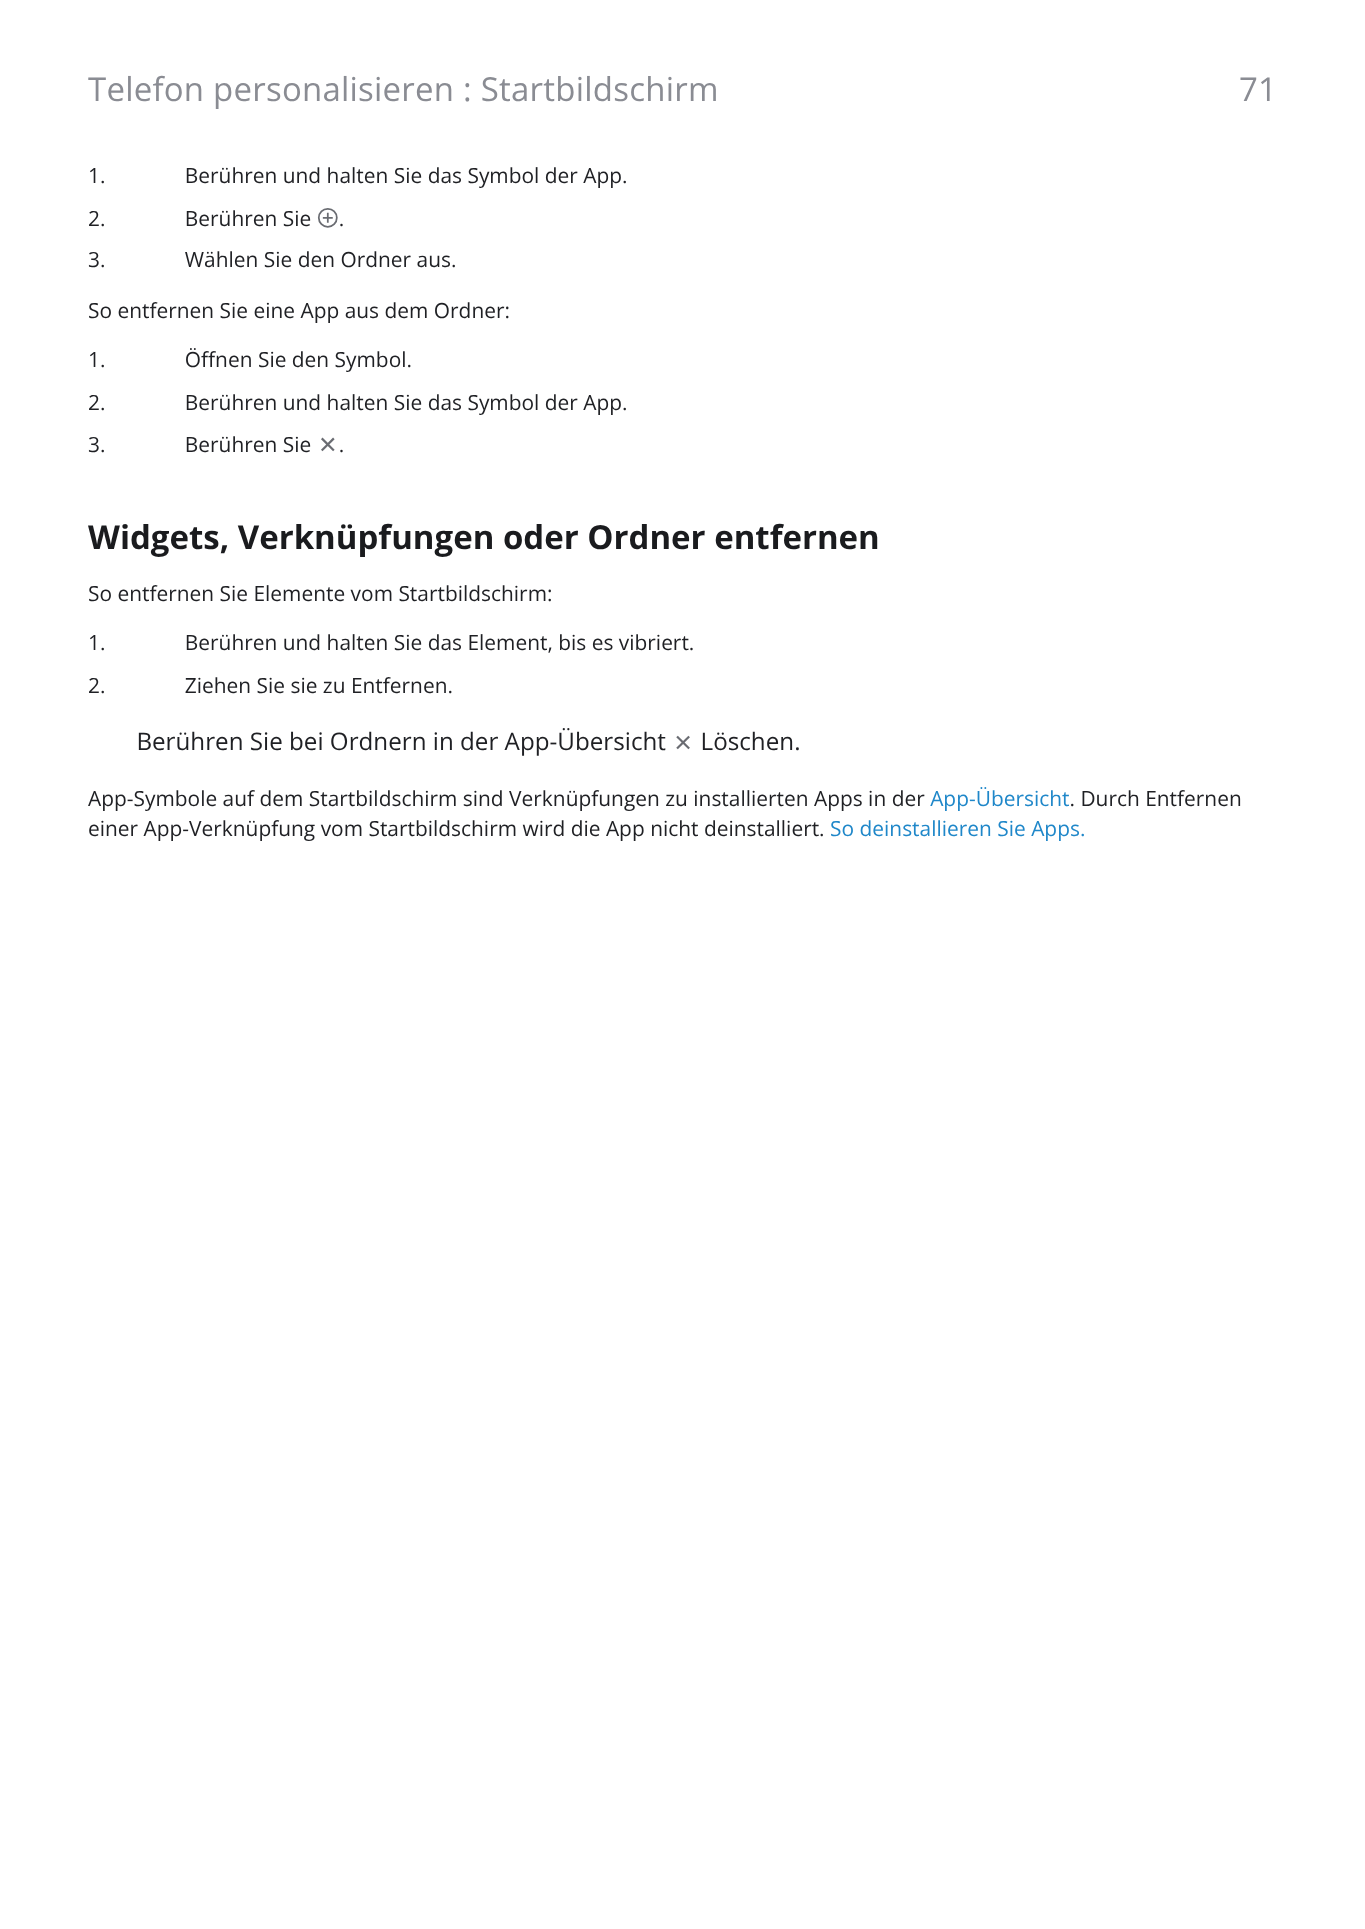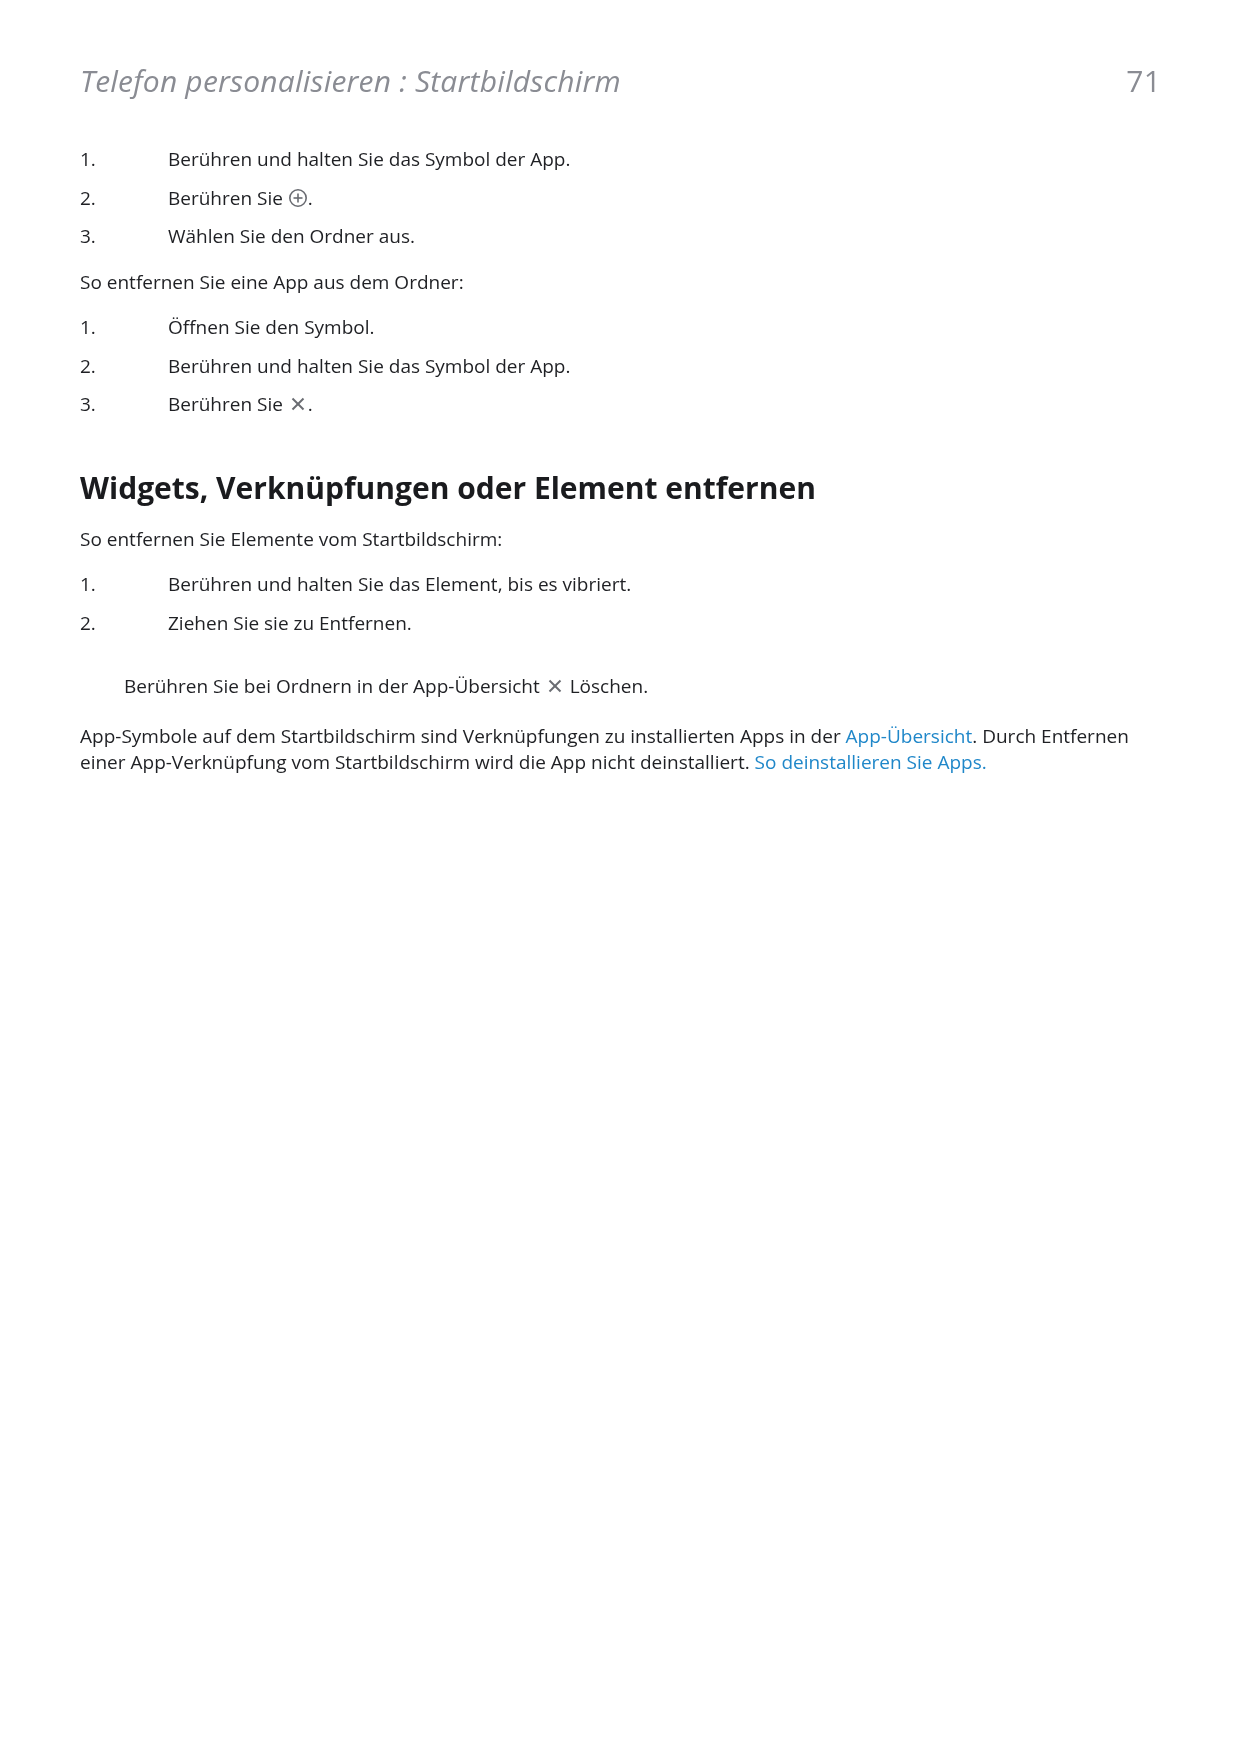--- a/index.html
+++ b/index.html
@@ -30,7 +30,7 @@
     letter-spacing:.2px;
     margin-bottom:44px;
   }
-  .header-line .title{font-weight:400;font-style:italic;}
+  .header-line .title{font-weight:400;}
   .body p{
     font-size:19px;
     line-height:1.4;

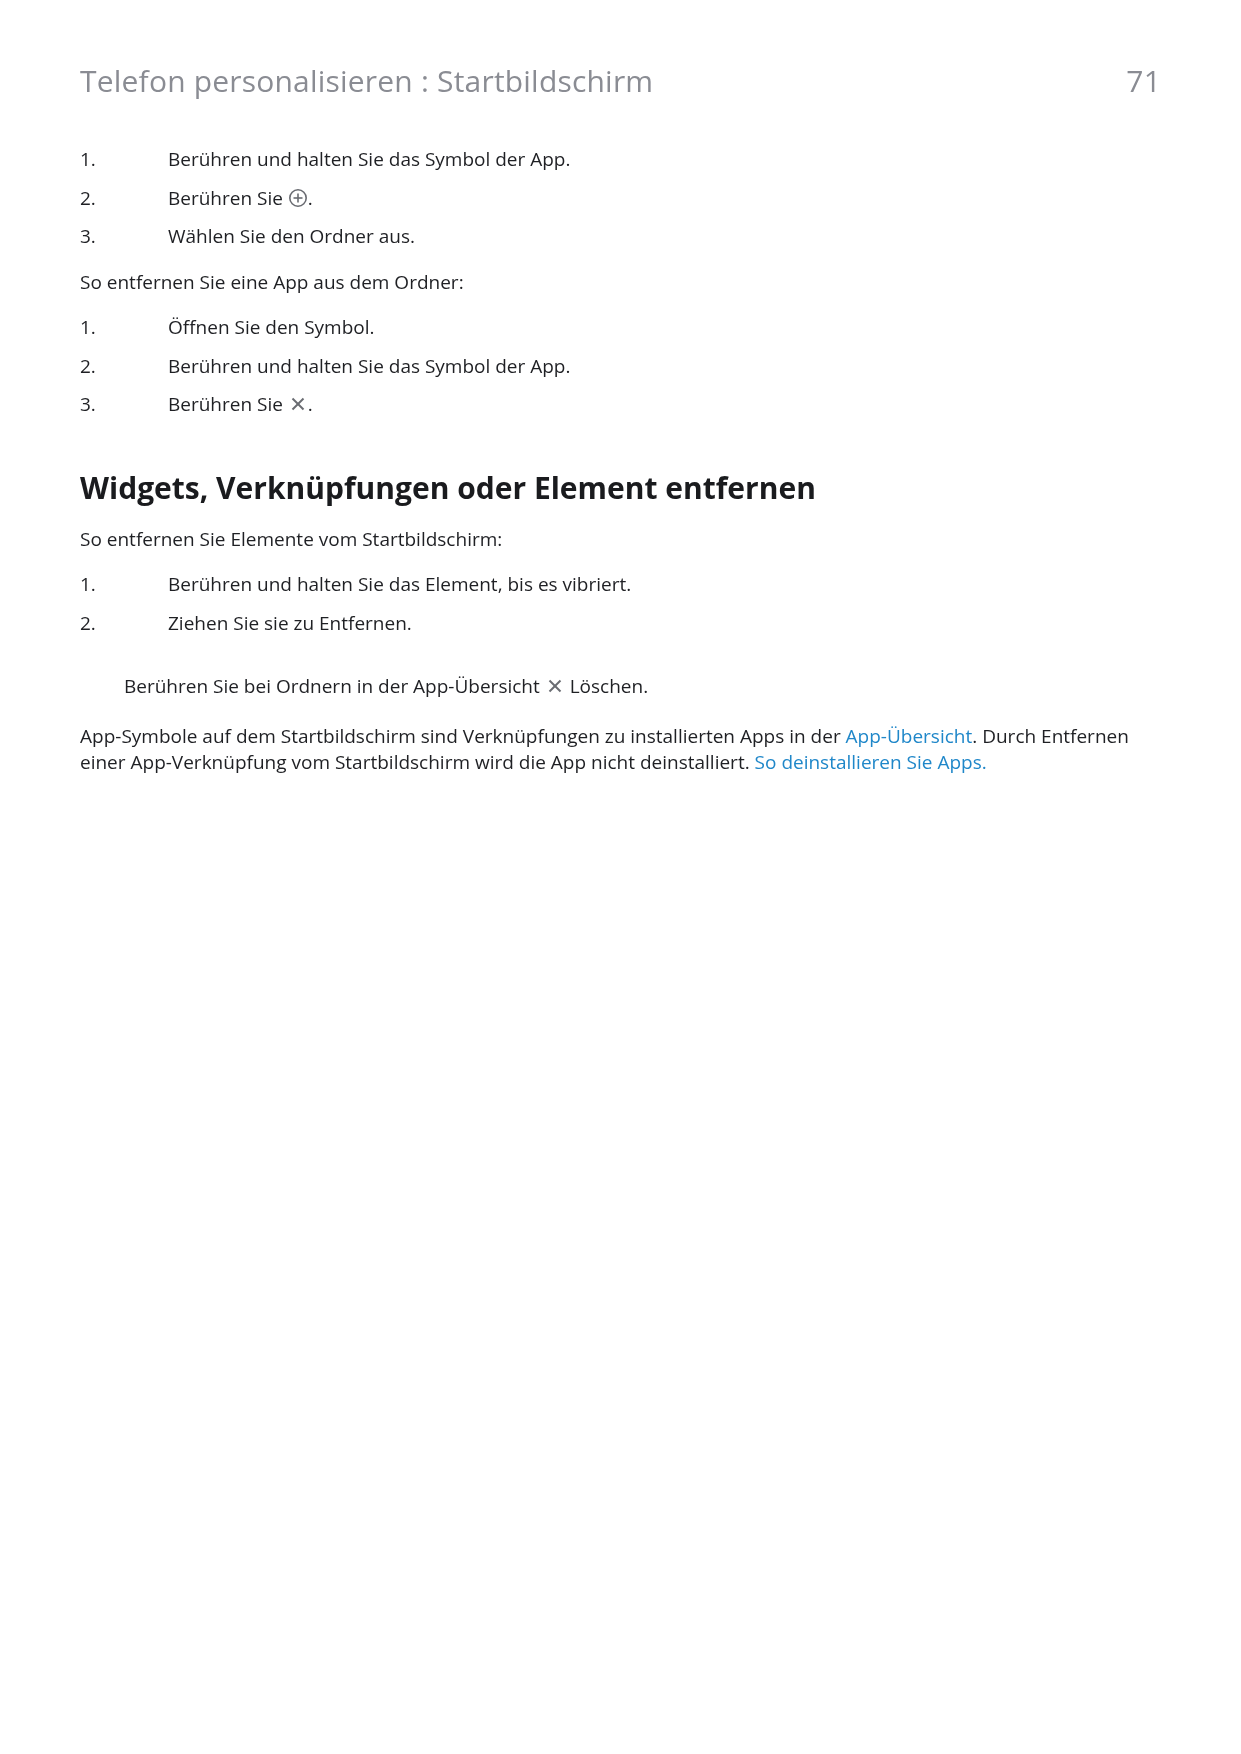--- a/index.html
+++ b/index.html
@@ -122,7 +122,7 @@
       </li>
     </ol>
 
-    <h2>Widgets, Verknüpfungen oder Element entfernen</h2>
+    <h2>Widgets, Verknüpfungen oder Ordner entfernen</h2>
 
     <p>So entfernen Sie Elemente vom Startbildschirm:</p>
     <ol>

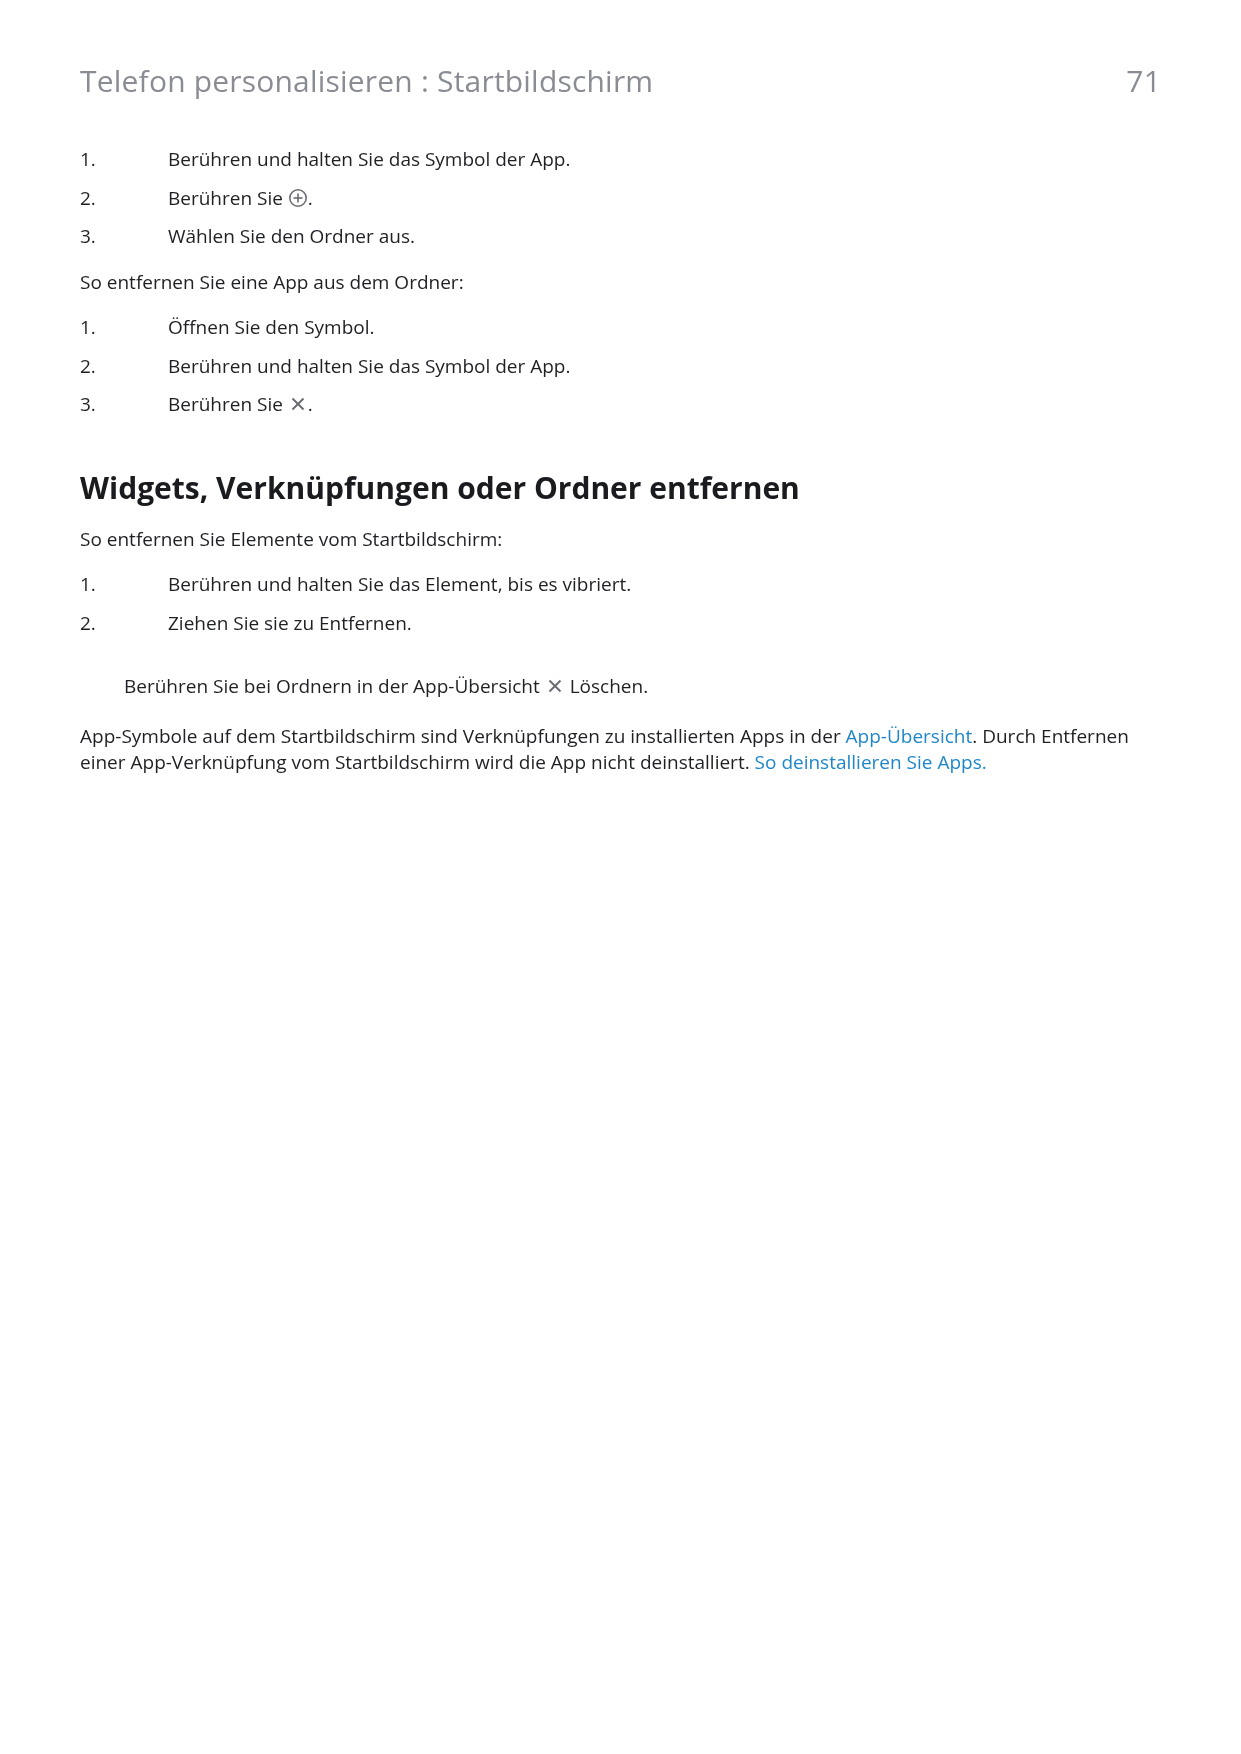--- a/index.html
+++ b/index.html
@@ -52,7 +52,7 @@
     flex:0 0 44px;
   }
   ol li .txt{flex:1;margin-left:44px;}
-  .indent{margin-left:44px;font-size:19px;line-height:1.5;margin-top:35px;margin-bottom:22px;}
+  .indent{margin-left:44px;font-size:22px;line-height:1.5;margin-top:21px;margin-bottom:22px;}
   h2{
     font-size:30px;
     font-weight:700;

